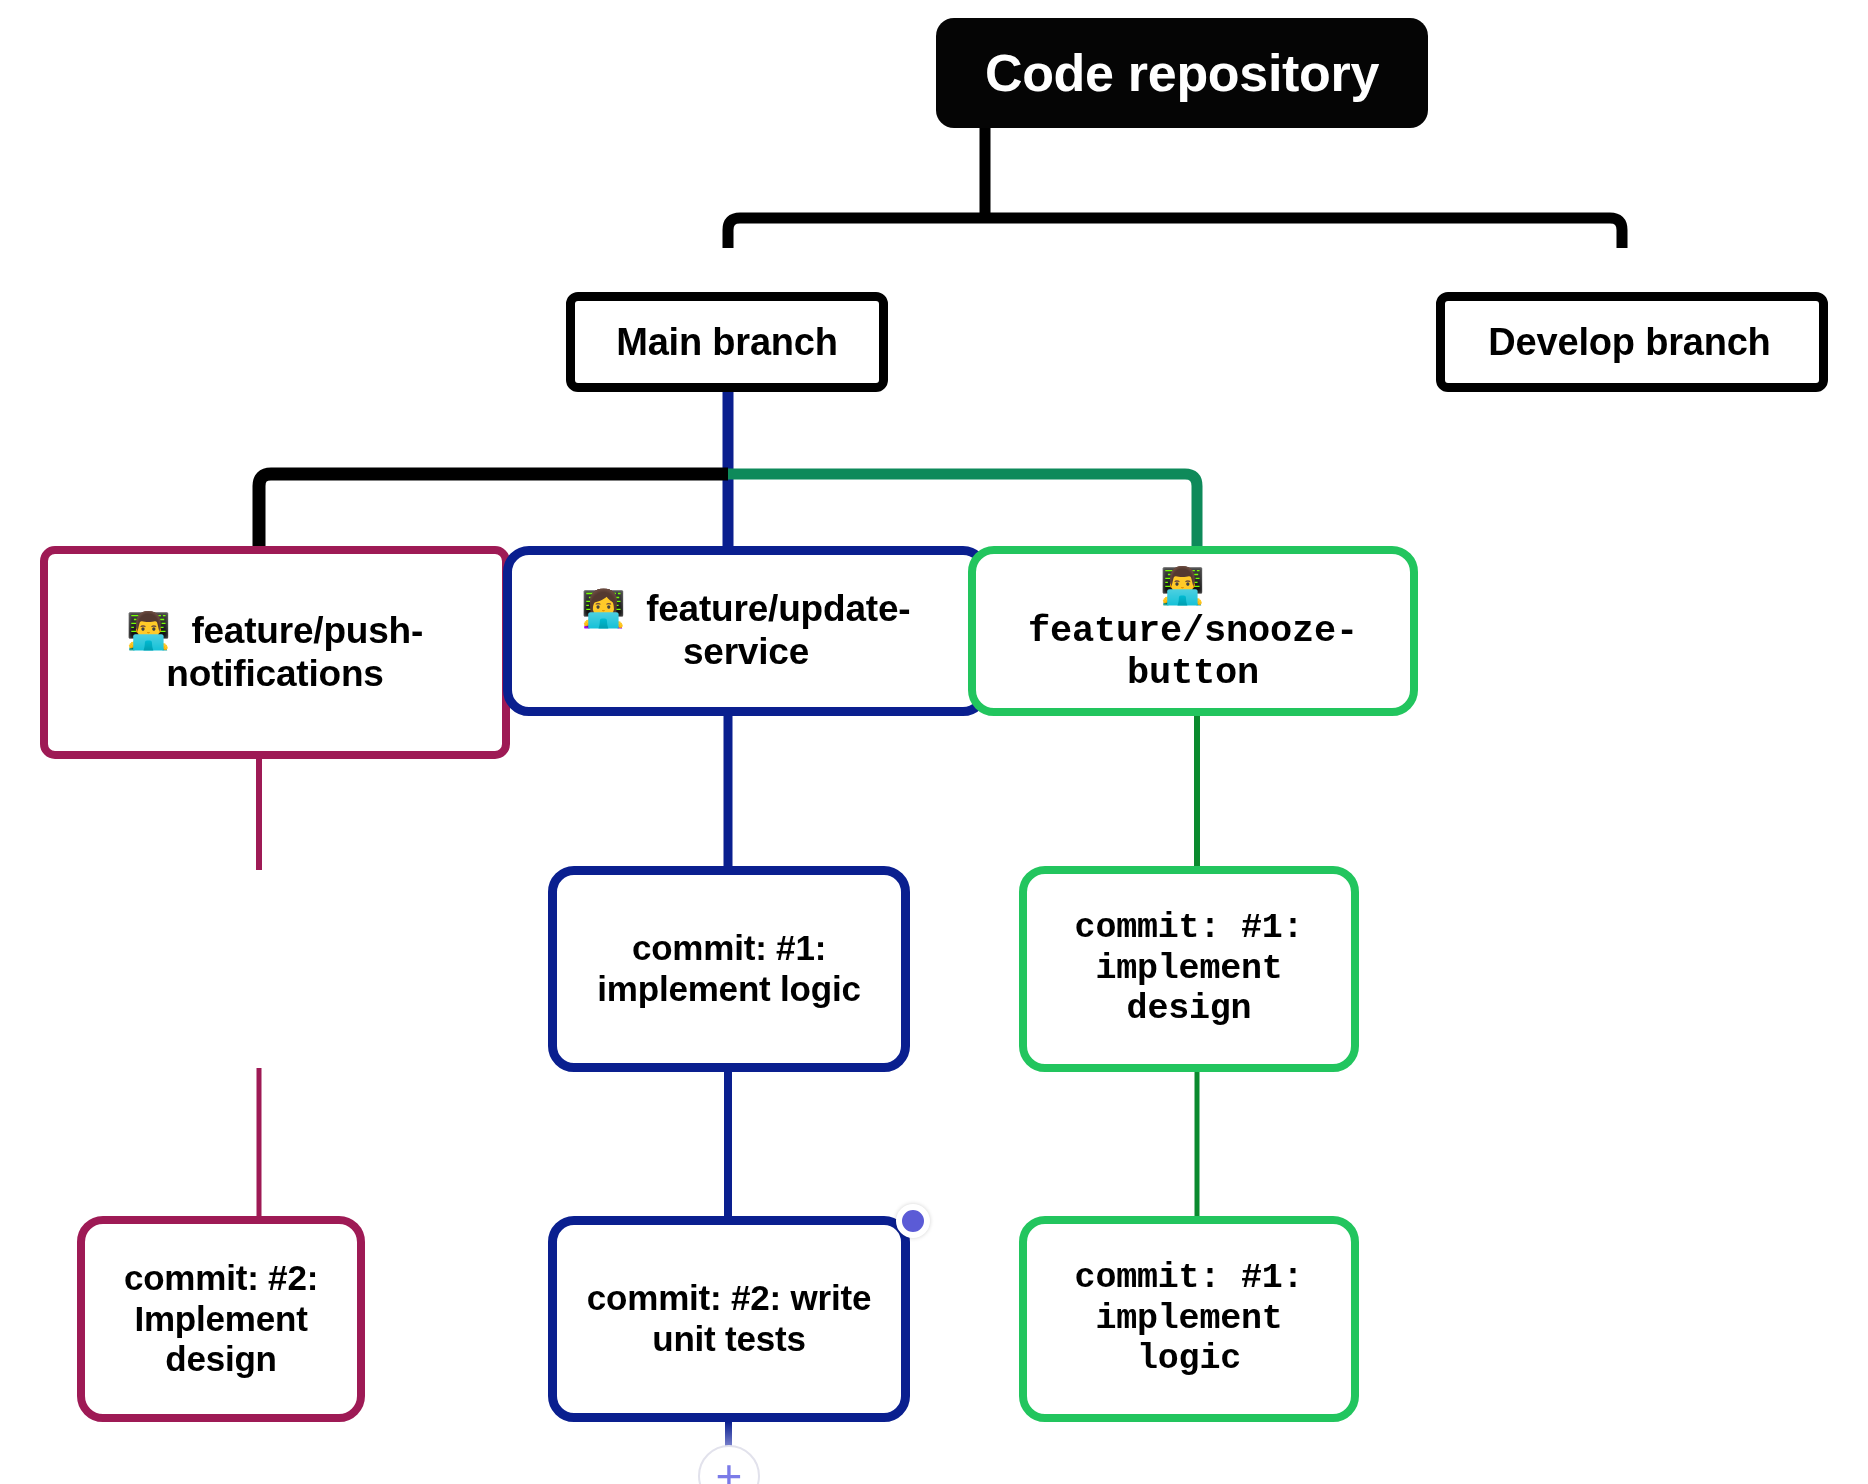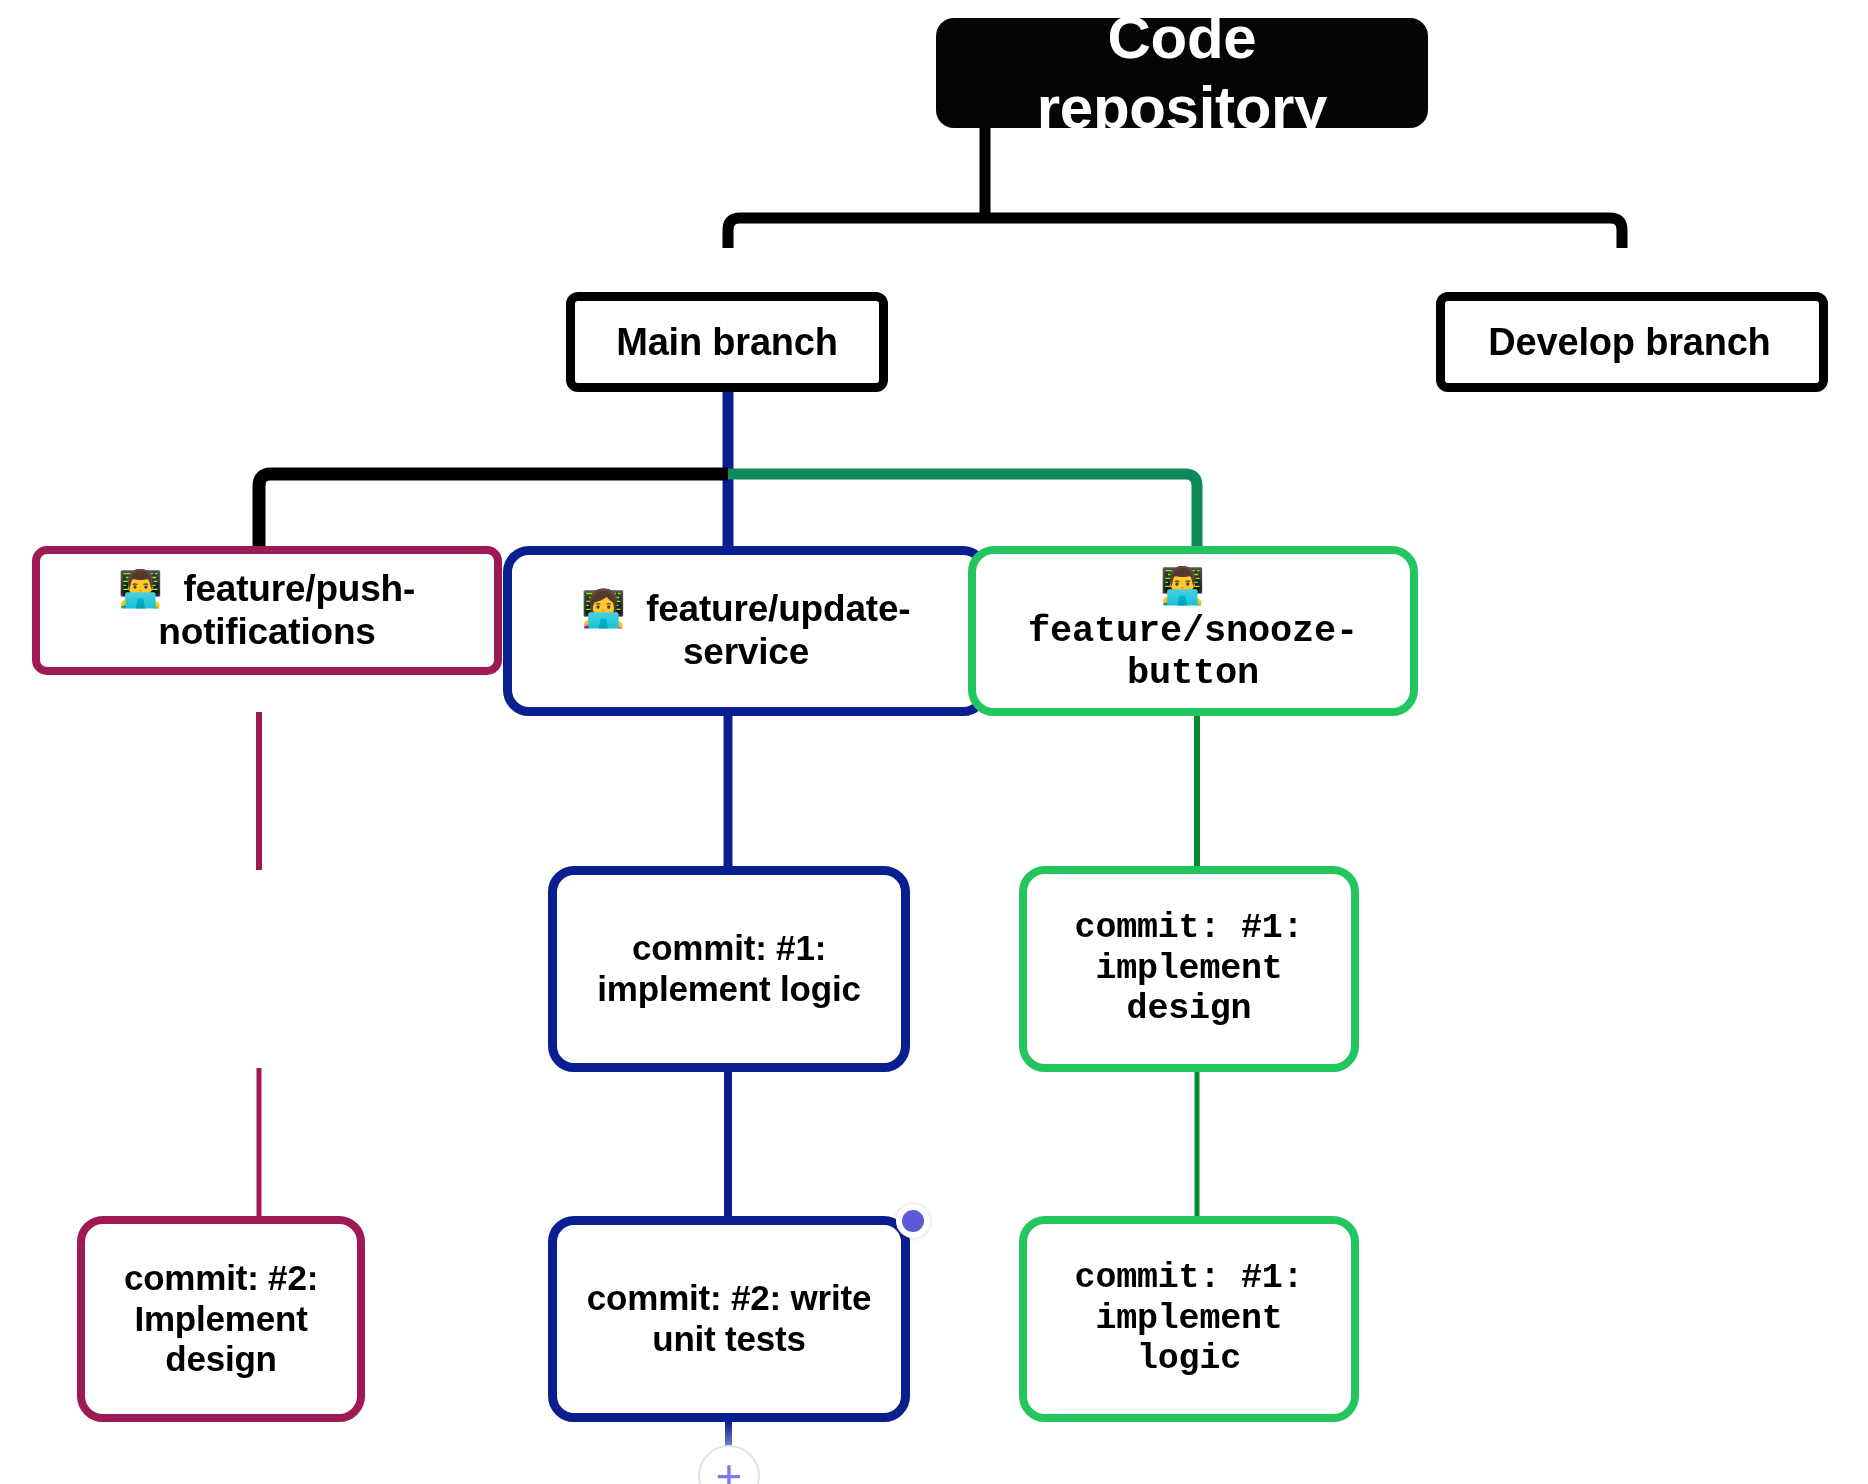--- a/index.html
+++ b/index.html
@@ -43,7 +43,7 @@
     background: #050505;
     color: #ffffff;
     border-radius: 18px;
-    font-size: 60px;
+    font-size: 52px;
     font-weight: bold;
     letter-spacing: -0.3px;
     padding: 0 26px;

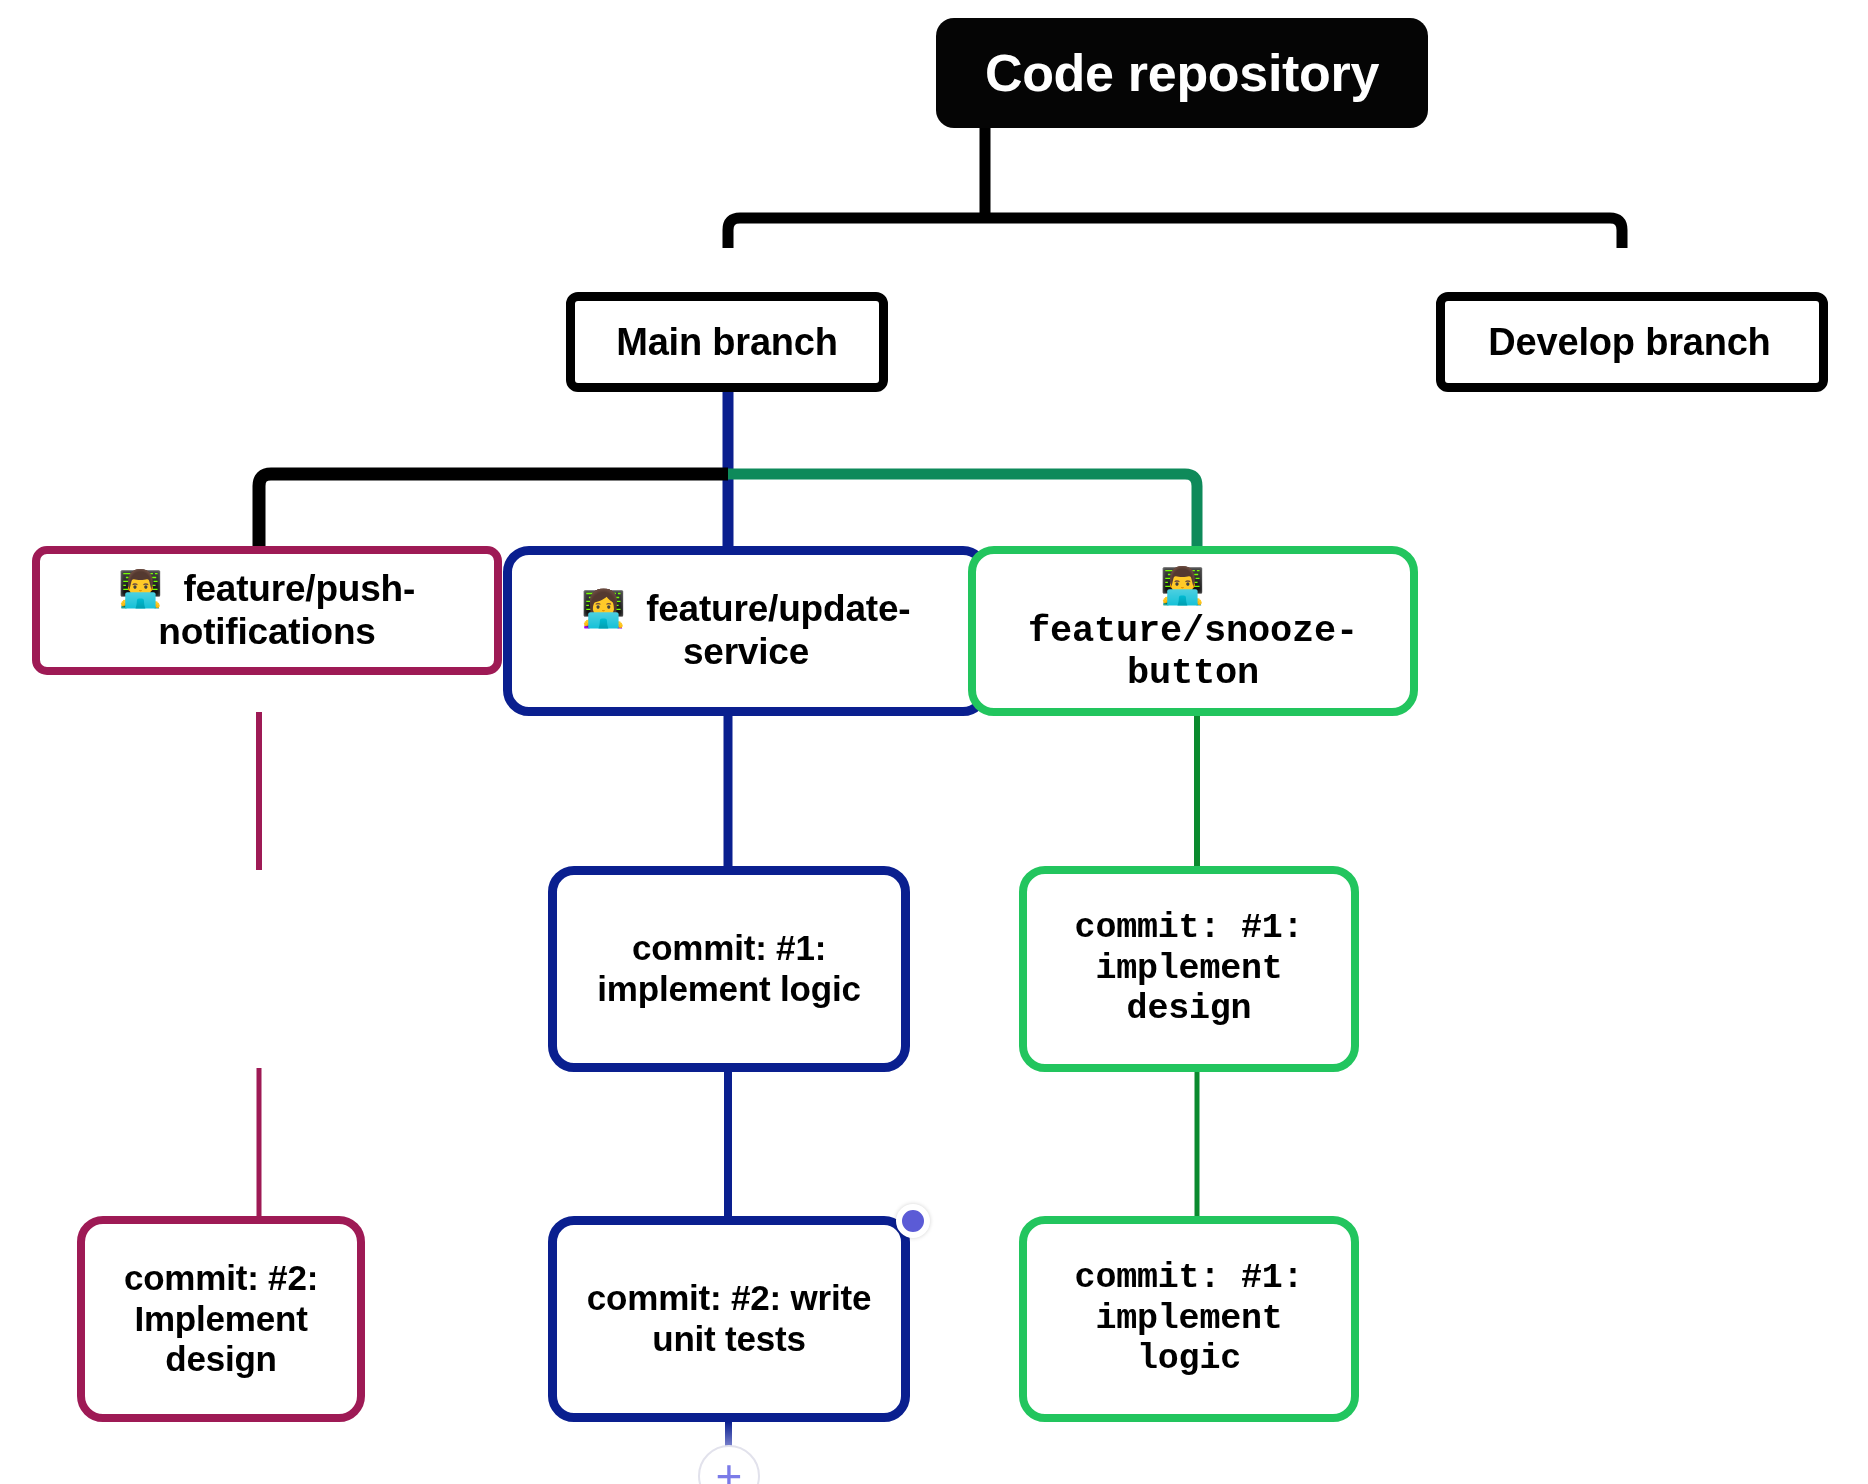--- a/index.html
+++ b/index.html
@@ -147,7 +147,7 @@
     <span>Develop branch</span>
   </div>
 
-  <div class="node node-feature bw-crimson" style="left:32px; top:546px; width:470px; height:129px;border-radius:15px;">
+  <div class="node node-feature bw-crimson" style="left:40px; top:546px; width:470px; height:213px;border-radius:15px;">
     <span>
       <span class="emoji">👨‍💻&nbsp;</span>
       <span>feature/push-notifications</span>

